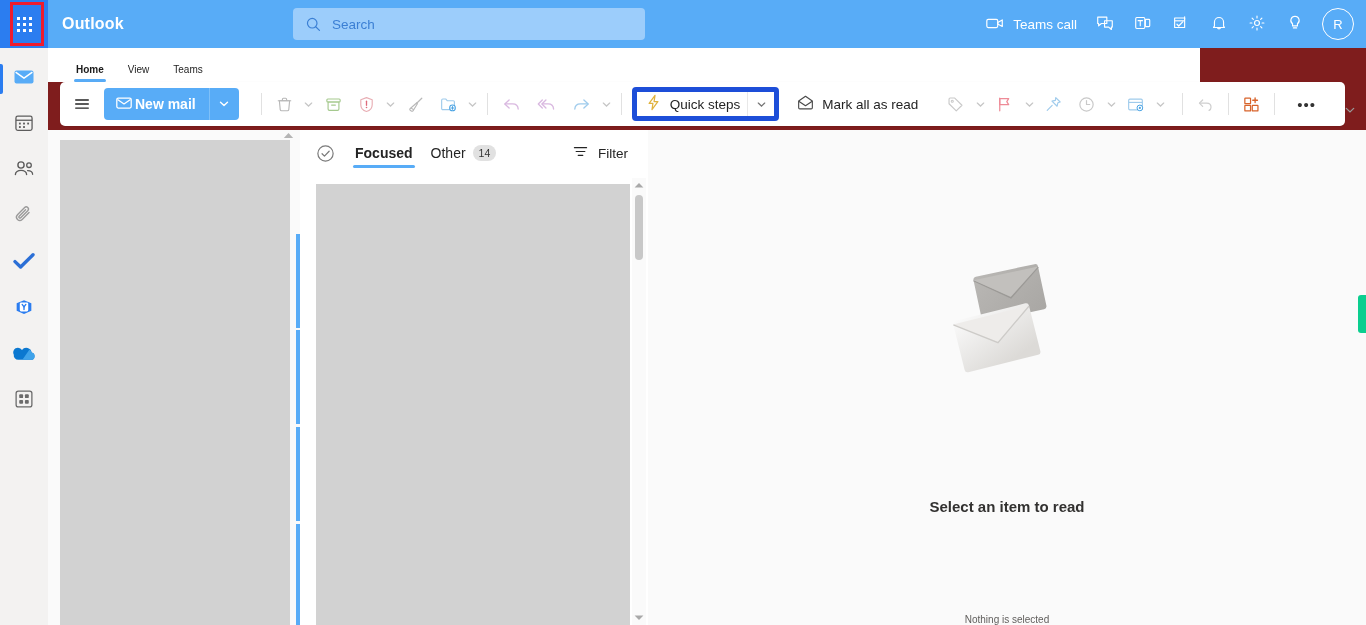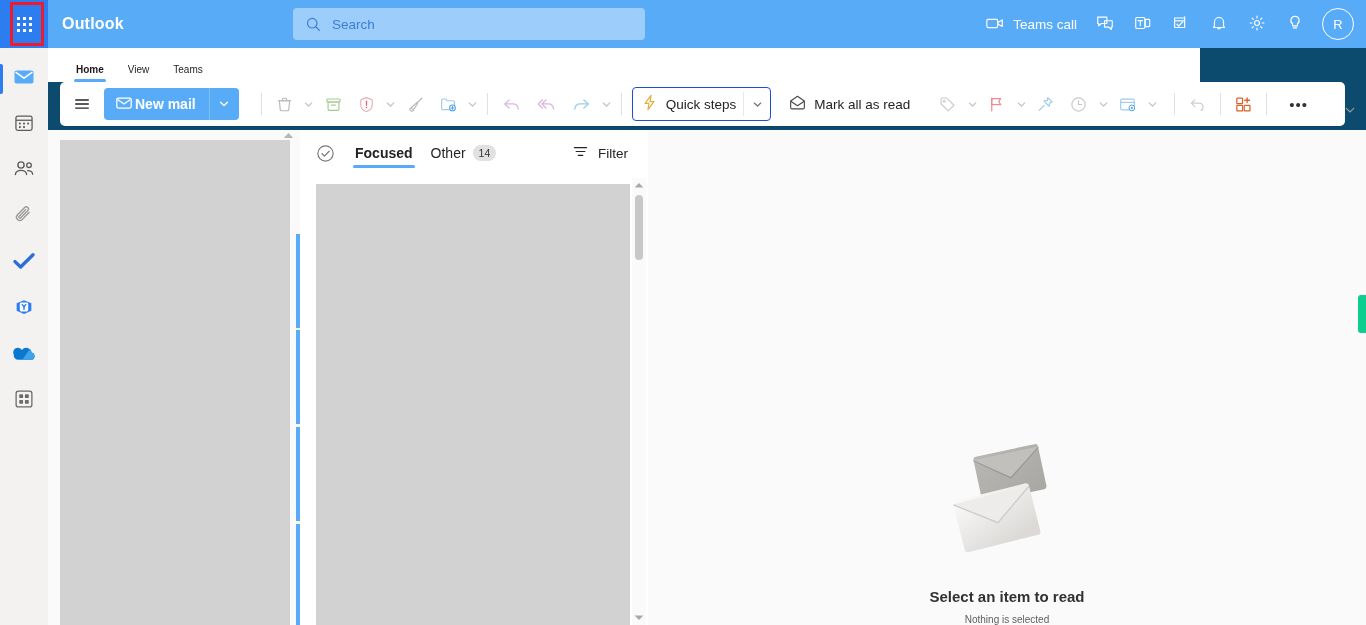--- a/index.html
+++ b/index.html
@@ -9,7 +9,7 @@
     font-family: "Liberation Sans", sans-serif;
     background: #f5f5f5;
   }
-  #app { position: relative; width: 1366px; height: 625px; background: #0c4a6e; }
+  #app { position: relative; width: 1366px; height: 625px; background: #7f1d1d; }
 
   
   .header {

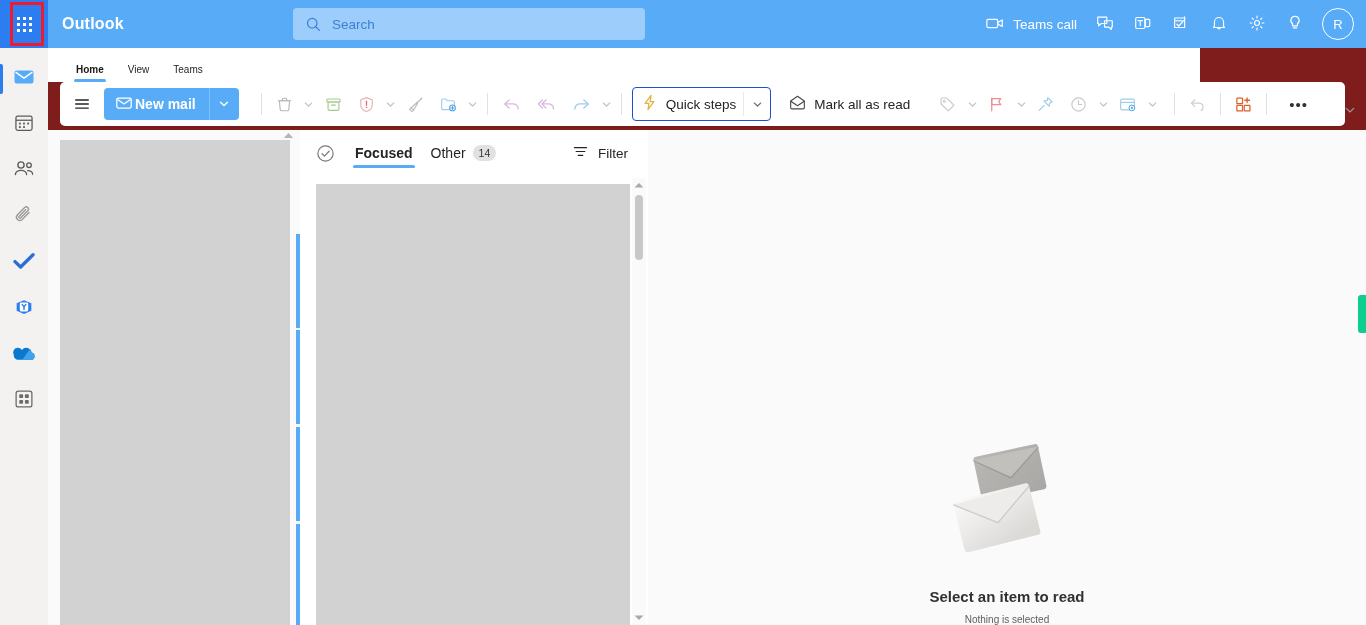--- a/index.html
+++ b/index.html
@@ -113,7 +113,7 @@
   .sep { width: 1px; height: 22px; background: #E1E1E1; margin: 0 6px; }
   .qs-group {
     display: flex; align-items: center; height: 34px;
-    border: 1px solid #1d4ed8; border-radius: 4px; margin: 0 4px;
+    border: 5px solid #1d4ed8; border-radius: 4px; margin: 0 4px;
   }
   .ribbon-chev {
     position: absolute; right: 6px; top: 100px; width: 20px; height: 20px;

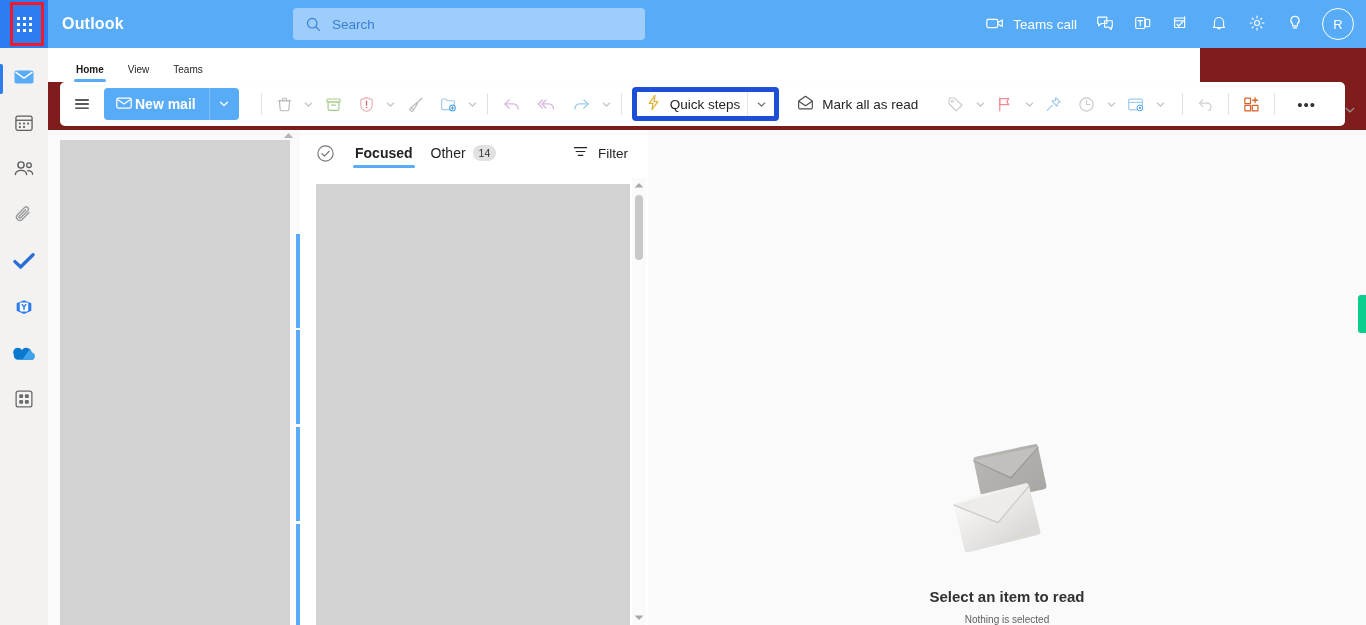--- a/index.html
+++ b/index.html
@@ -190,7 +190,7 @@
   .readpane {
     position: absolute; left: 648px; top: 130px; width: 718px; height: 495px;
     background: #FAFAFA; display: flex; flex-direction: column;
-    align-items: center; justify-content: flex-end; padding-top: 130px;
+    align-items: center; justify-content: space-between; padding-top: 130px;
   }
   .empty-title { font-size: 15px; font-weight: bold; color: #323130; margin-top: 24px; }
   .empty-sub { font-size: 10px; color: #605E5C; margin-top: 9px; }

